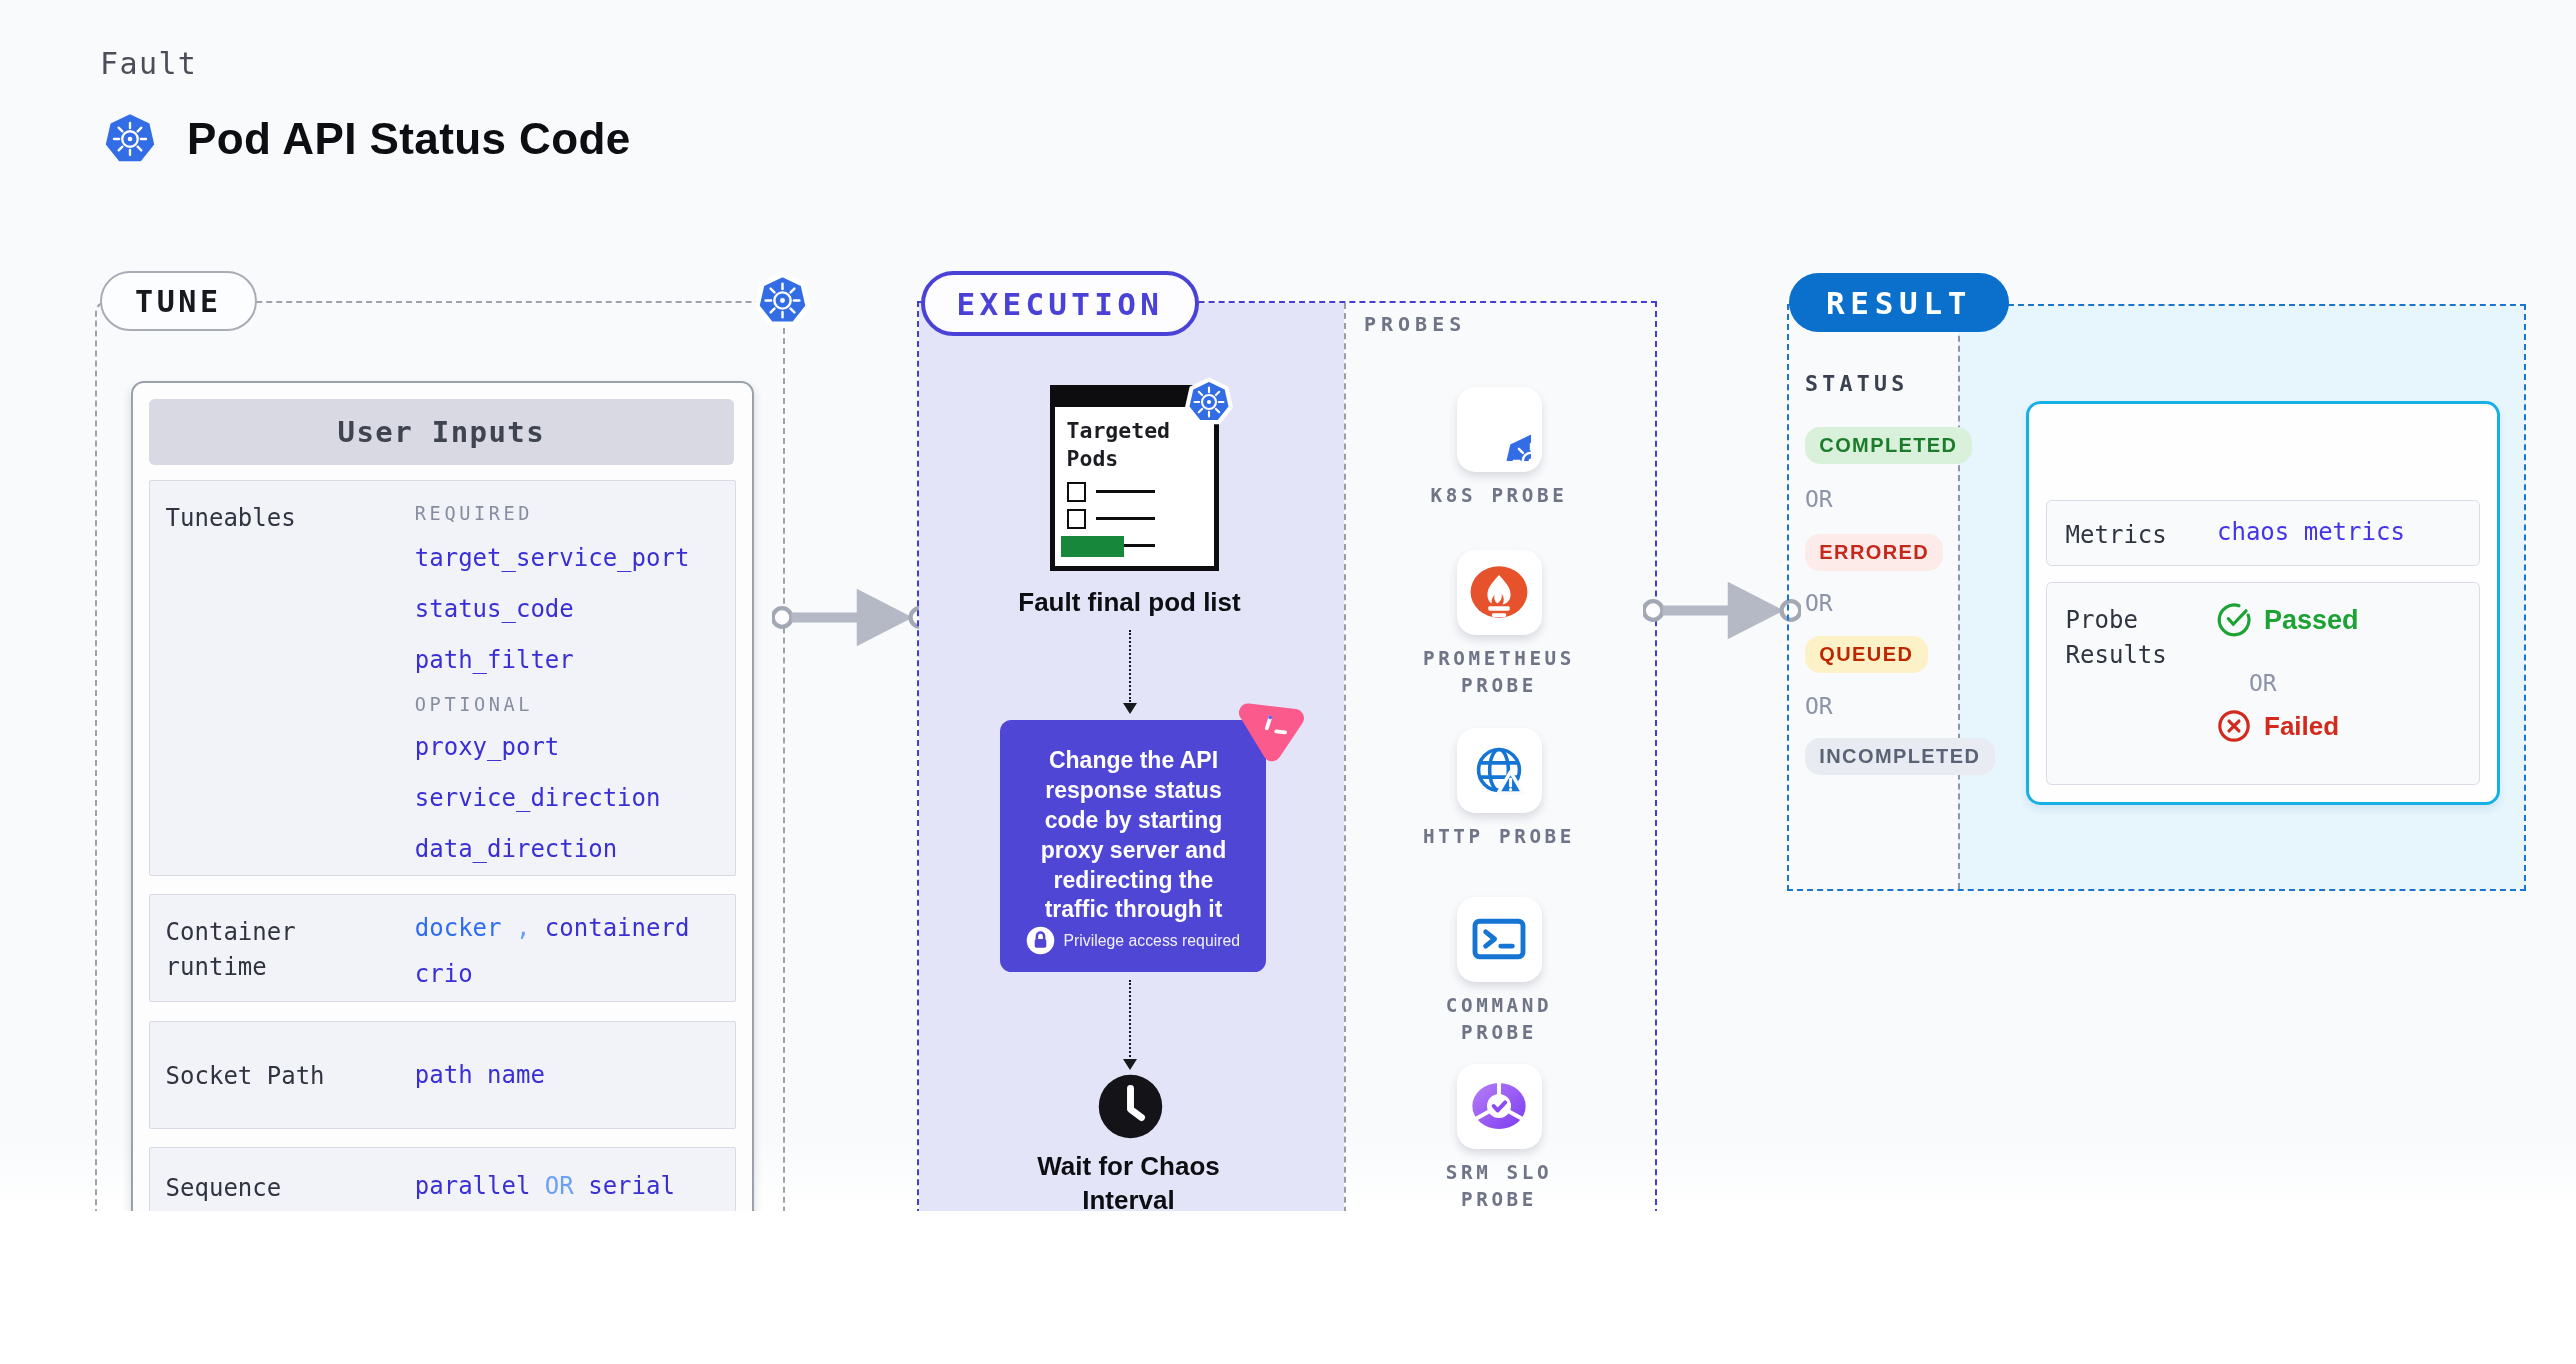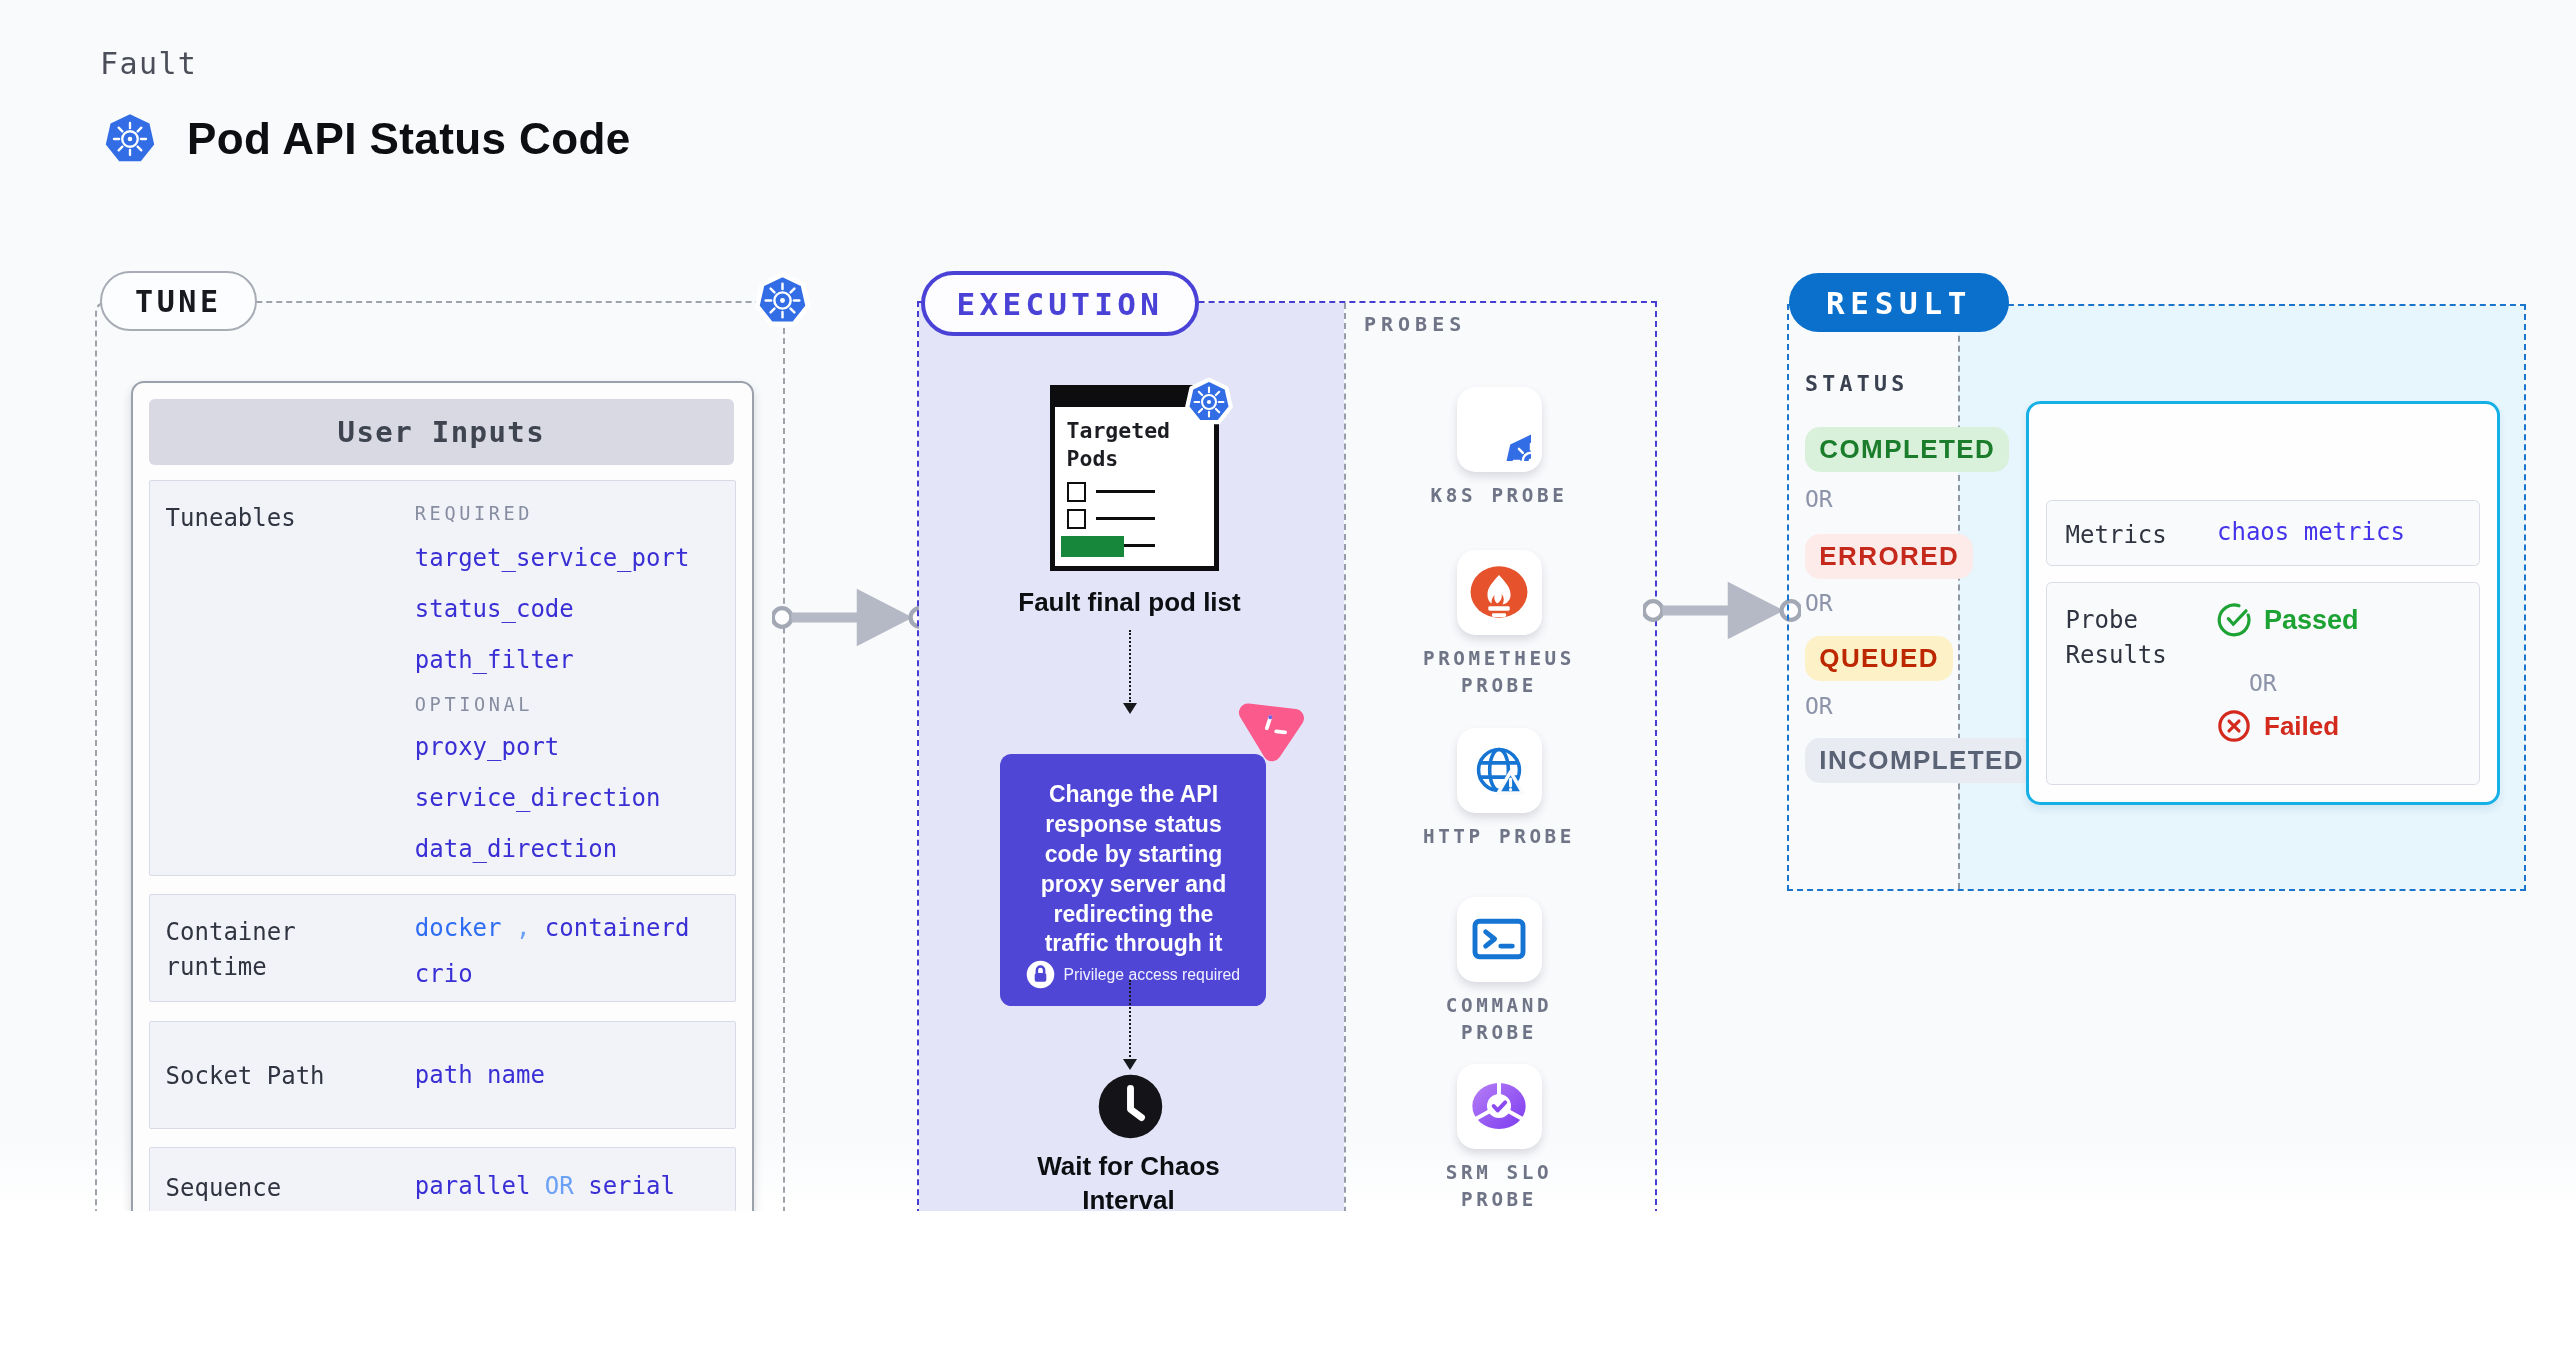--- a/index.html
+++ b/index.html
@@ -95,7 +95,7 @@
   .result-pill{left:1789px;top:273px;height:59px;padding:0 37px;background:#0a70cc;border-radius:31.5px;
     display:flex;align-items:center;font-size:31px;font-weight:bold;color:#ffffff;letter-spacing:5.7px;z-index:3;}
   .status-title{left:1805px;top:371px;font-size:21.5px;font-weight:bold;color:#3a4150;letter-spacing:4.3px;z-index:2;}
-  .badge{position:absolute;left:1805px;padding:7.2px 14.3px;border-radius:15px;font-size:26px;font-weight:bold;
+  .badge{position:absolute;left:1805px;padding:7.2px 14.3px;border-radius:15px;font-size:20px;font-weight:bold;
     letter-spacing:1.4px;font-family:"Liberation Sans","DejaVu Sans",sans-serif;z-index:2;}
   .s-completed{top:427px;background:#d9f1da;color:#1b7d2c;}
   .s-errored{top:534px;background:#fcebe9;color:#c5291b;}

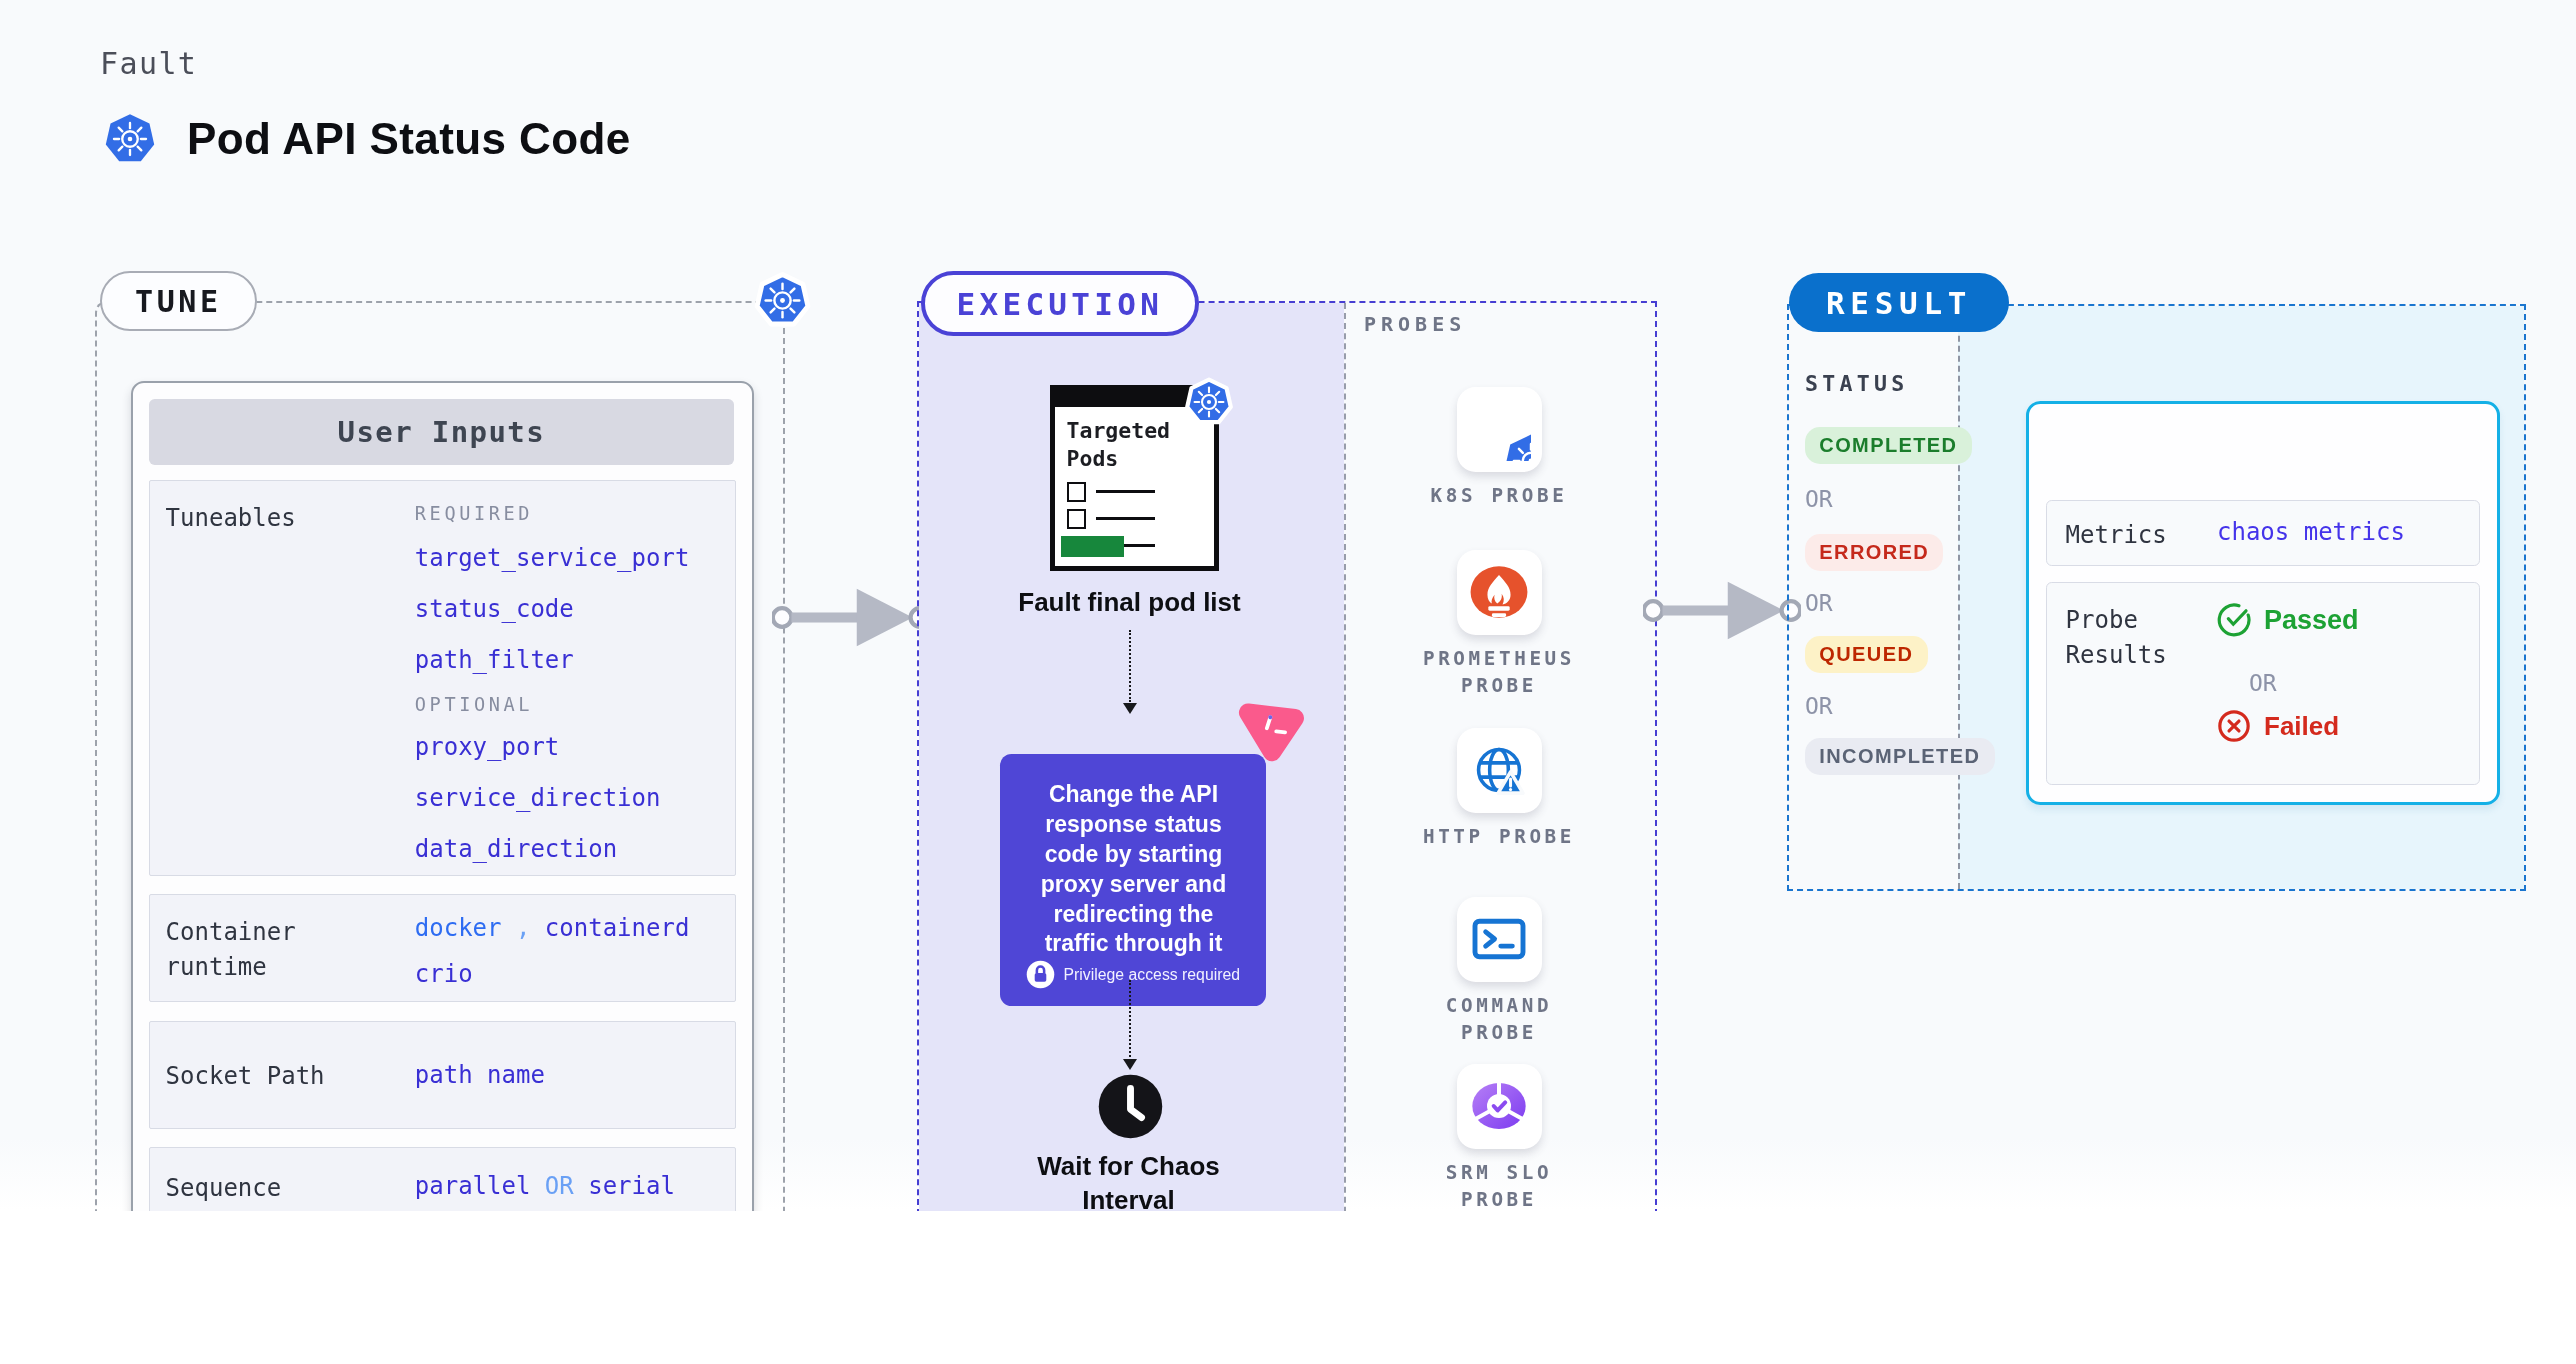--- a/index.html
+++ b/index.html
@@ -71,7 +71,7 @@
   .dh1{left:1123px;top:703px;}
   .dh2{left:1123px;top:1059px;}
 
-  .action-card{left:1000px;top:754px;width:266px;height:252px;background:#4f46d6;border-radius:11.5px;z-index:2;}
+  .action-card{left:1000px;top:720px;width:266px;height:252px;background:#4f46d6;border-radius:11.5px;z-index:2;}
   .action-text{position:absolute;left:26px;top:26px;width:215px;text-align:center;color:#ffffff;
     font-size:23px;font-weight:bold;line-height:1.3;}
   .privilege-row{position:absolute;left:0;right:0;bottom:17px;display:flex;align-items:center;justify-content:center;gap:8.6px;}

